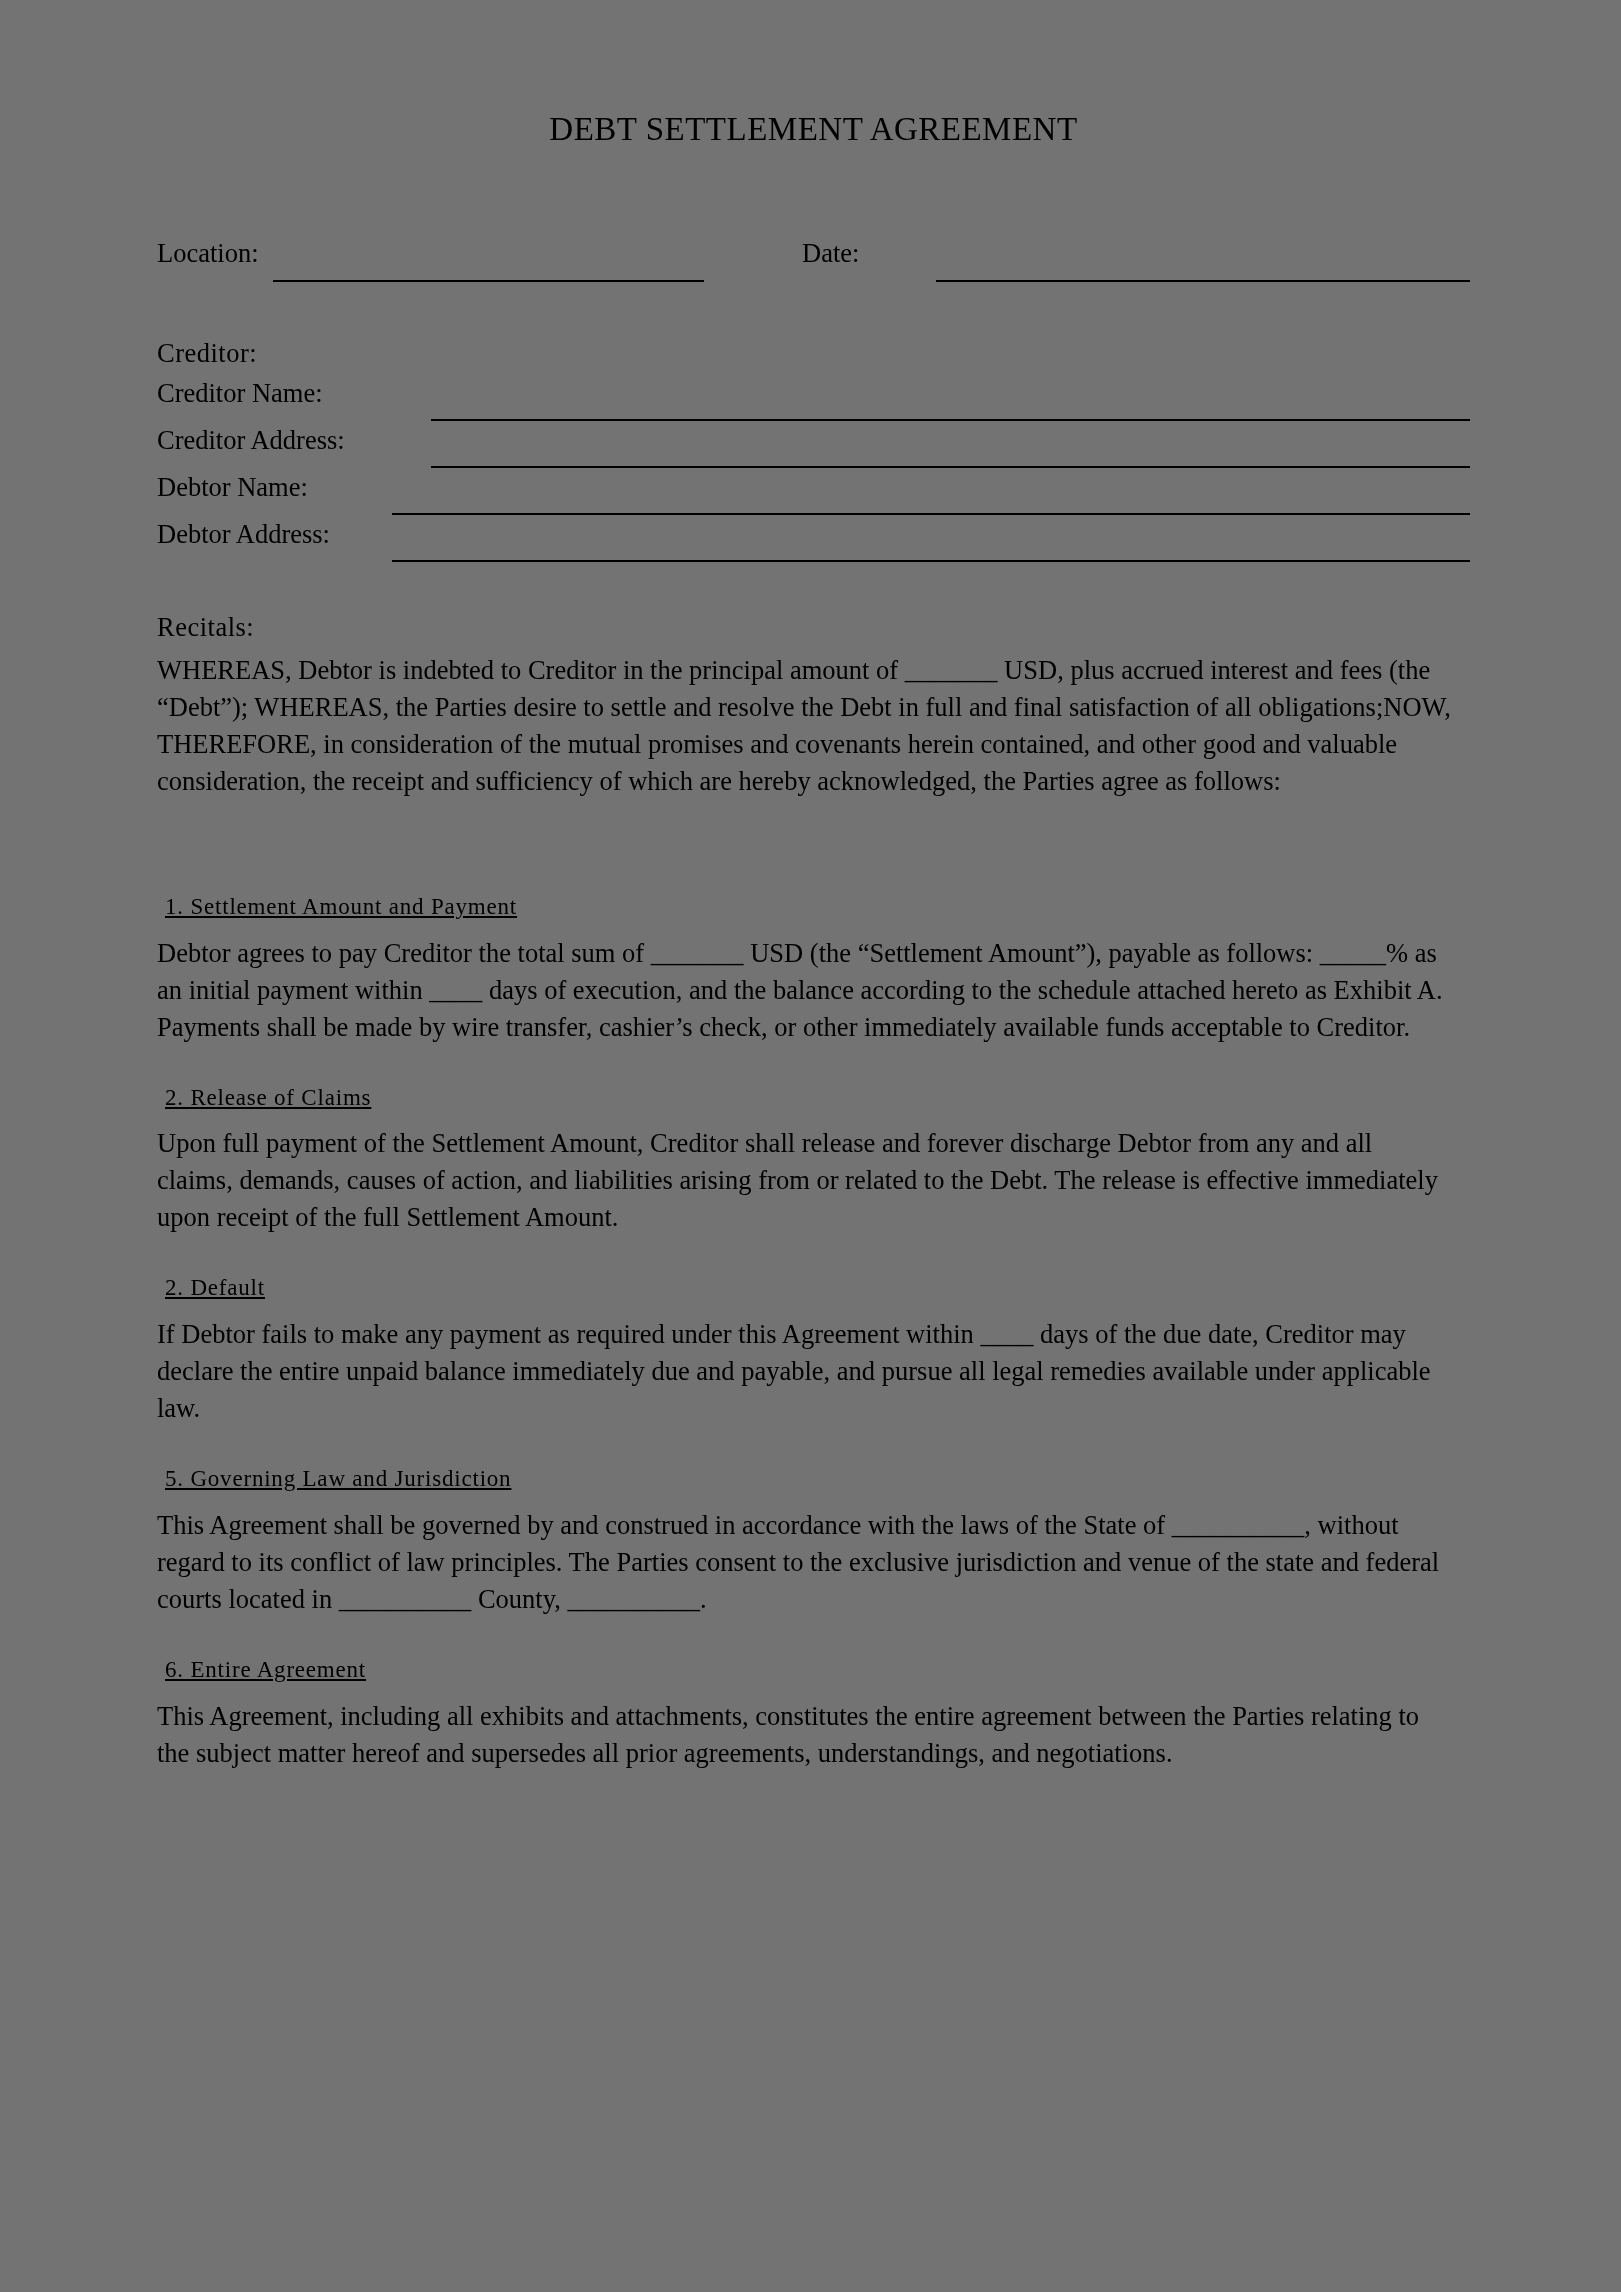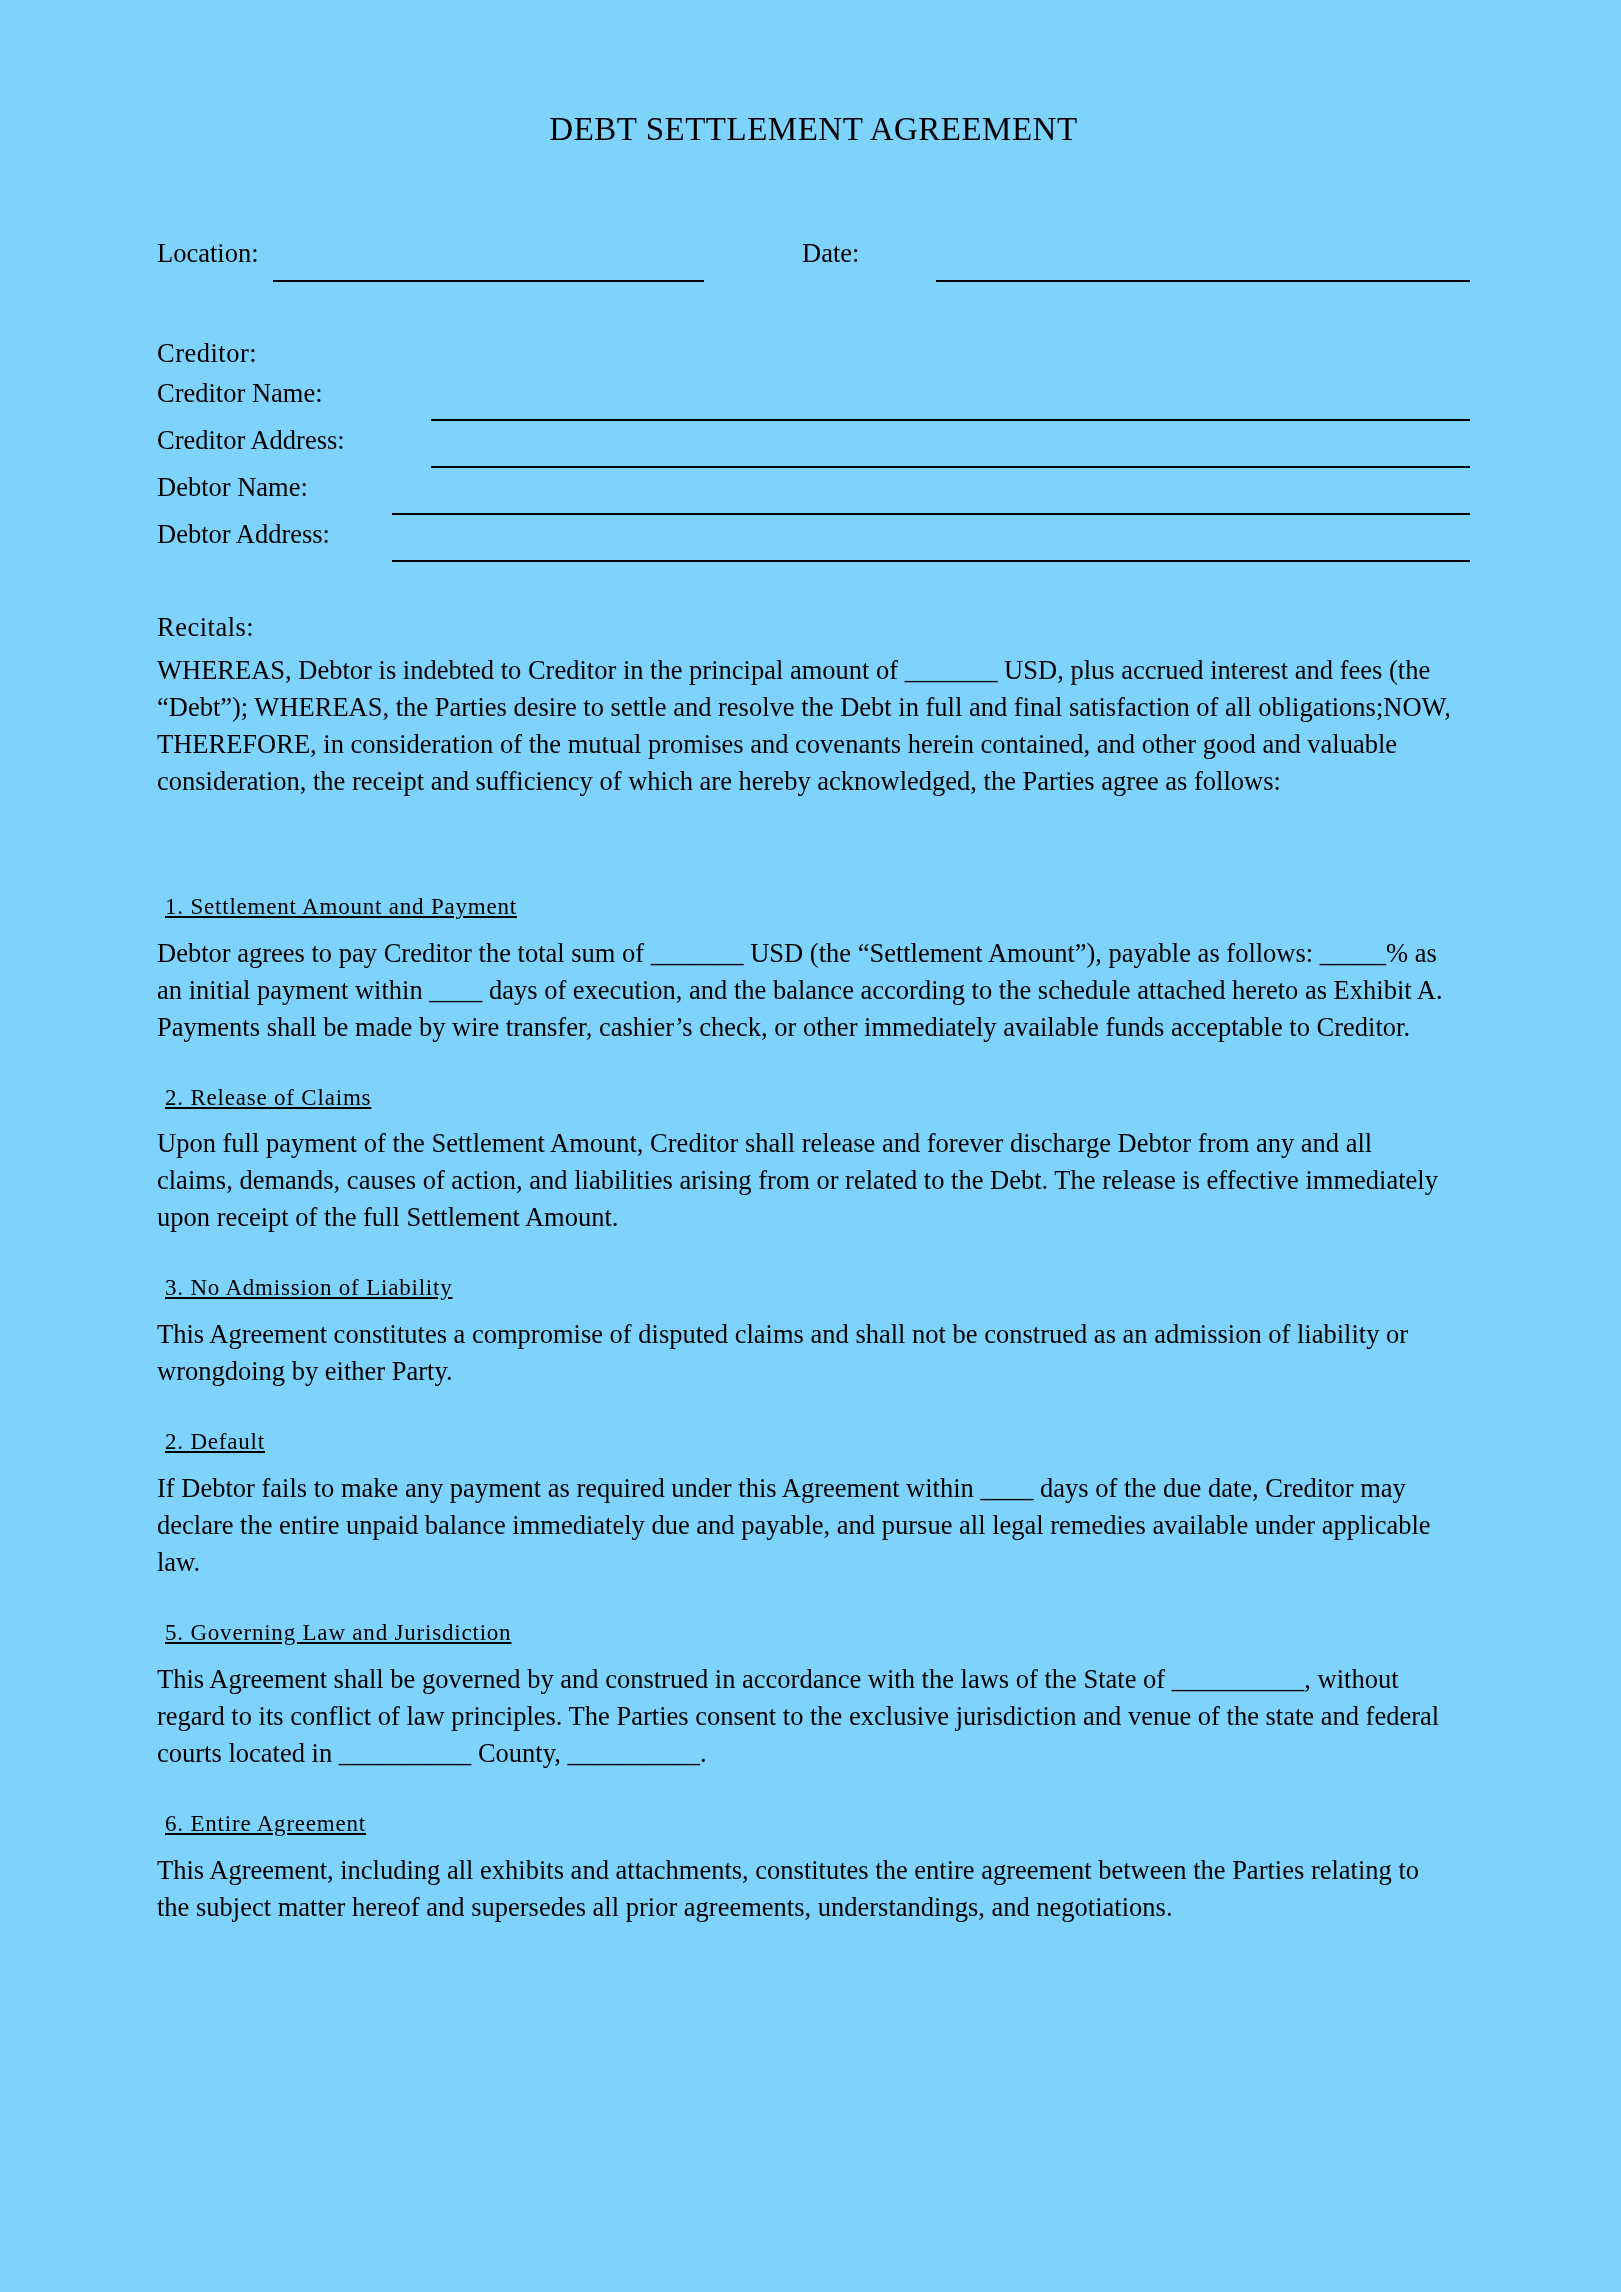--- a/index.html
+++ b/index.html
@@ -12,7 +12,7 @@
     width: 1621px;
     height: 2293px;
     box-sizing: border-box;
-    background: #7dd3fc;
+    background: #737373;
     color: #000000;
     font-family: "Liberation Serif", "DejaVu Serif", serif;
     font-size: 26.5px;

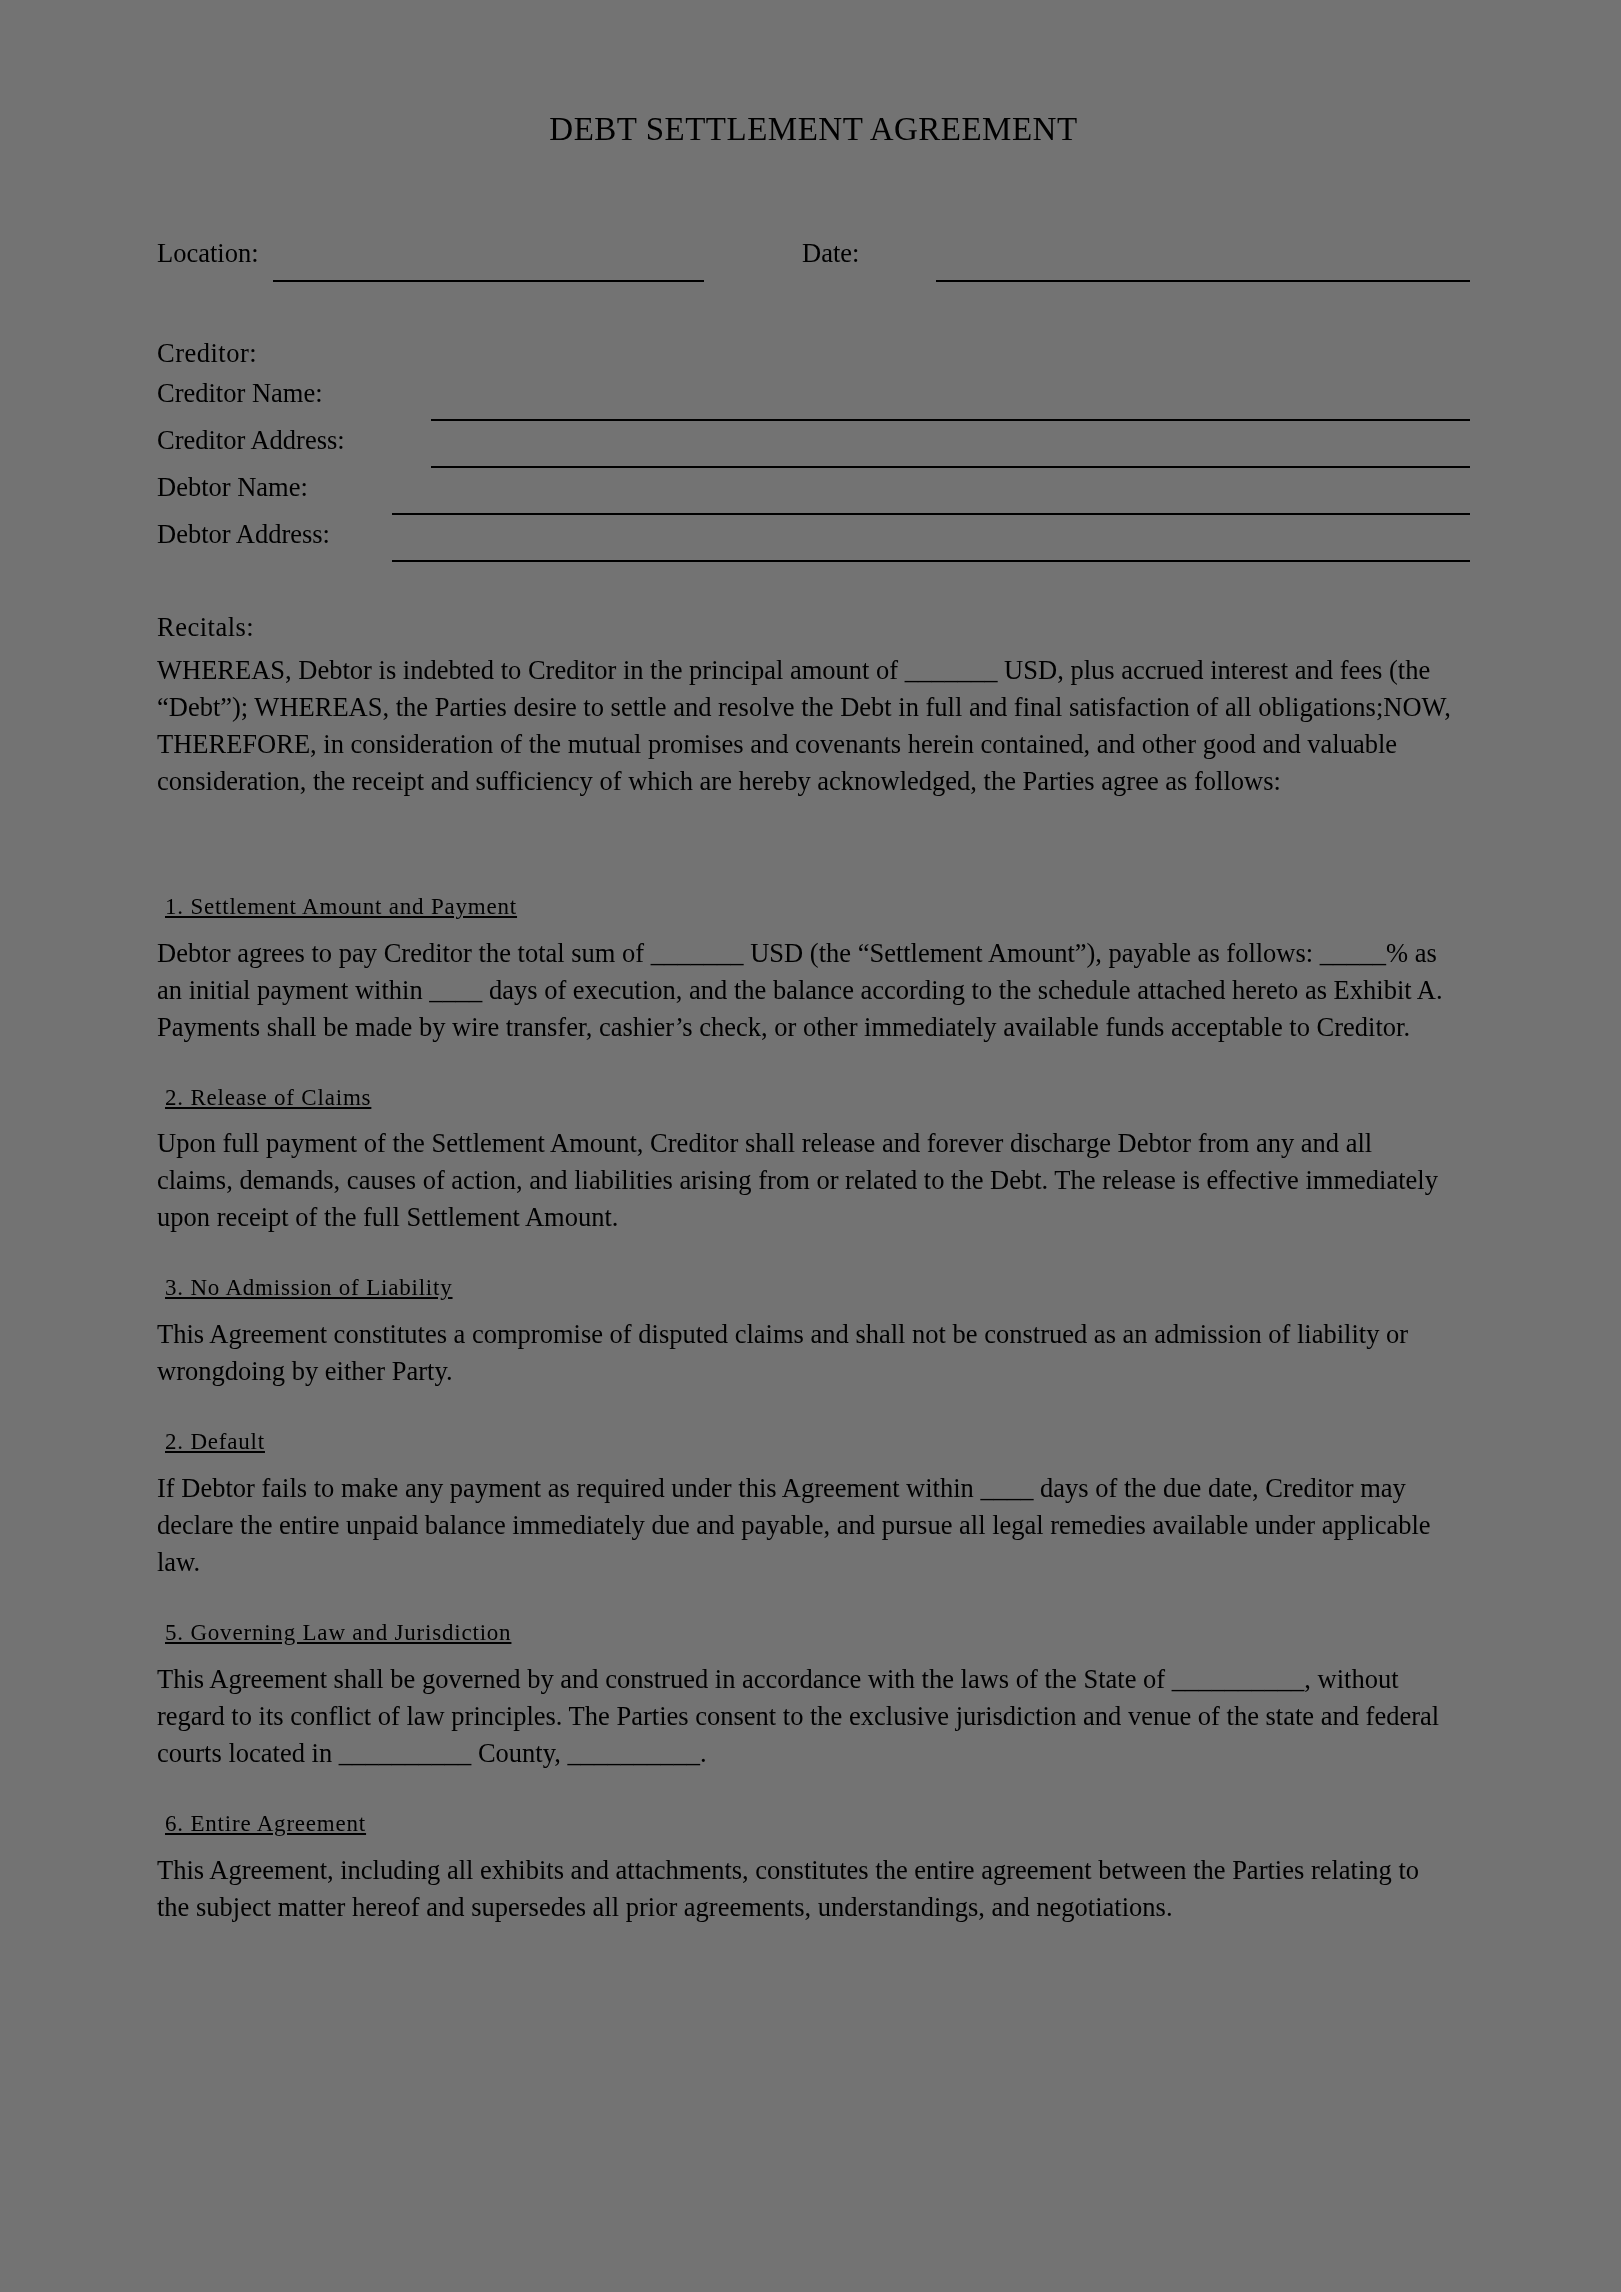--- a/index.html
+++ b/index.html
@@ -143,10 +143,6 @@
     <p class="para">Upon full payment of the Settlement Amount, Creditor shall release and forever discharge Debtor from any and all claims, demands, causes of action, and liabilities arising from or related to the Debt. The release is effective immediately upon receipt of the full Settlement Amount.</p>
   </div>
 
-  <div class="section">
-    <h2 class="section-heading">3. No Admission of Liability</h2>
-    <p class="para">This Agreement constitutes a compromise of disputed claims and shall not be construed as an admission of liability or wrongdoing by either Party.</p>
-  </div>
 
   <div class="section">
     <h2 class="section-heading">2. Default</h2>

